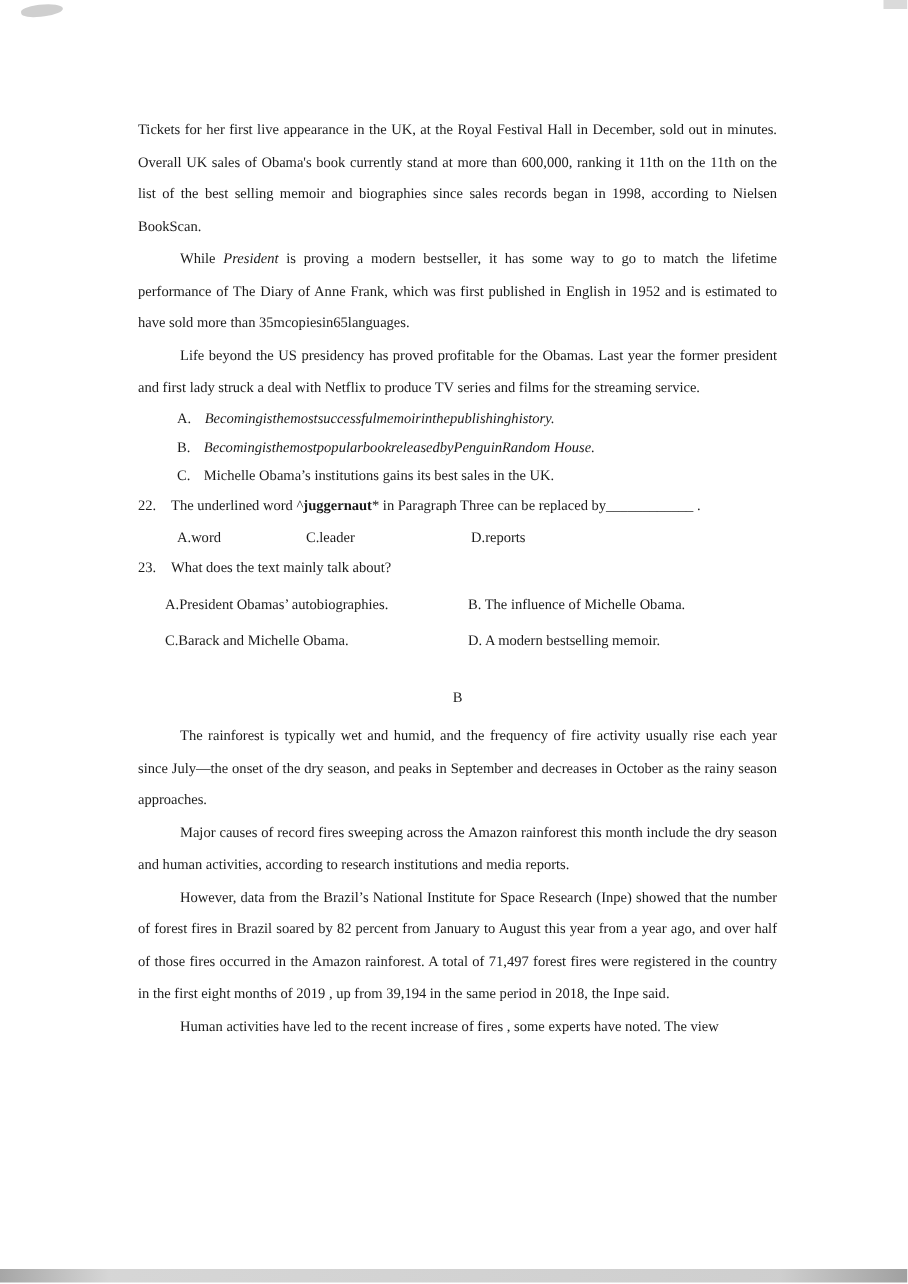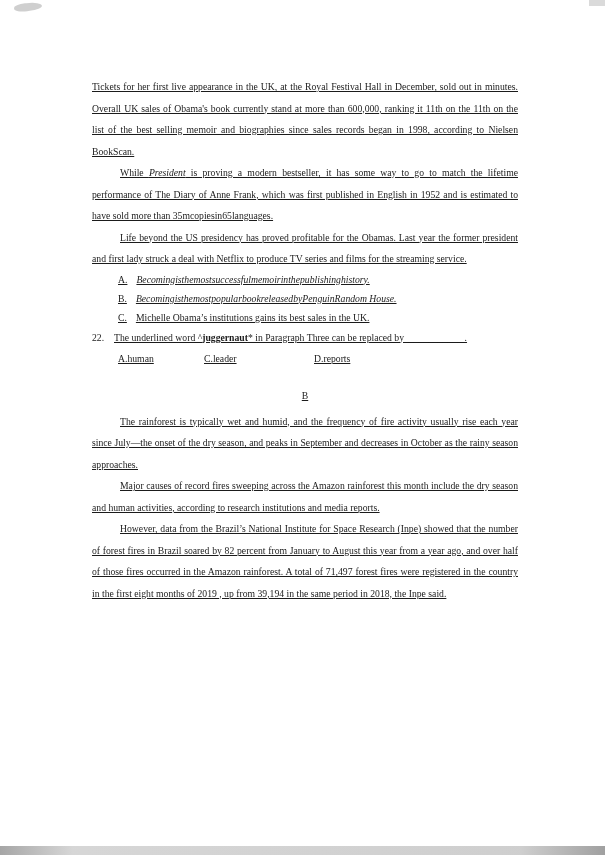--- a/index.html
+++ b/index.html
@@ -17,7 +17,6 @@
     top: 0; left: 0;
     width: 605px; height: 856px;
     padding: 76px 87px 0 92px;
-    text-decoration: underline;
   }
   .para {
     text-align: justify;

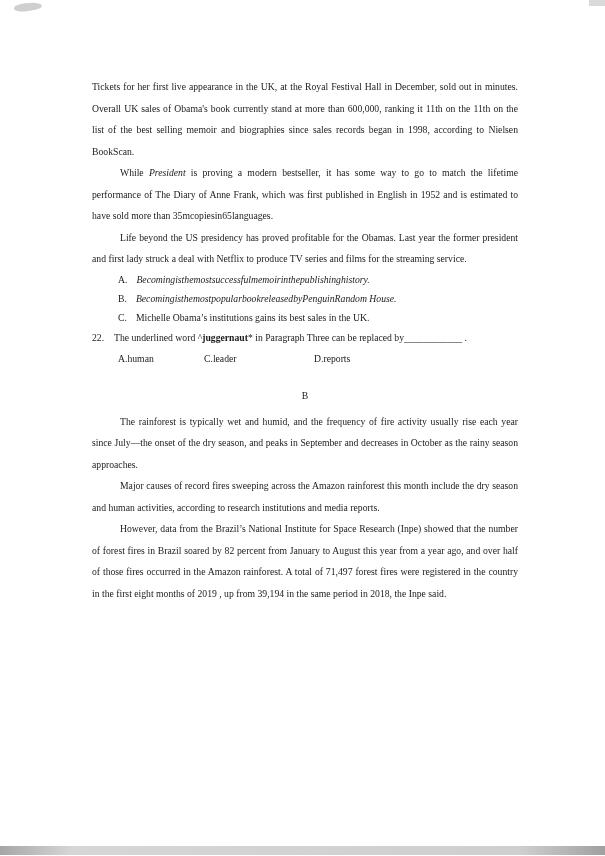--- a/index.html
+++ b/index.html
@@ -98,7 +98,7 @@
   <div>
     <div class="q-stem"><span class="q-num">22.</span><span>The underlined word ^</span><span class="bold">juggernaut</span><span>* in Paragraph Three can be replaced by____________ .</span></div>
     <div class="q22-options">
-      <span>A.human</span>
+      <span>A.word</span>
       <span>C.leader</span>
       <span>D.reports</span>
     </div>

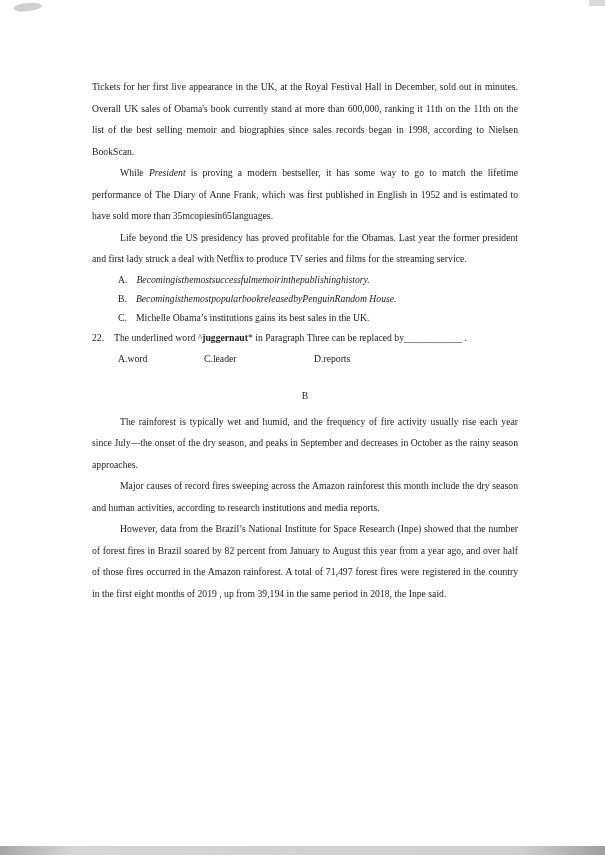--- a/index.html
+++ b/index.html
@@ -105,6 +105,7 @@
   </div>
 
   <div>
+    <div class="q-stem"><span class="q-num">23.</span><span>What does the text mainly talk about?</span></div>
   </div>
 
   <div class="section-label">B</div>

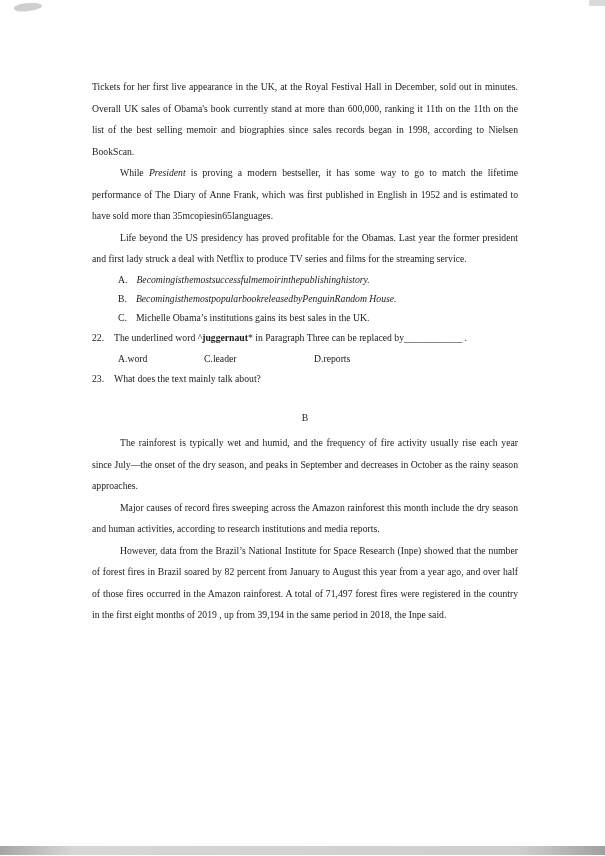--- a/index.html
+++ b/index.html
@@ -106,6 +106,12 @@
 
   <div>
     <div class="q-stem"><span class="q-num">23.</span><span>What does the text mainly talk about?</span></div>
+    <div class="q23-options">
+      <span>A.President Obamas’ autobiographies.</span>
+      <span>B. The influence of Michelle Obama.</span>
+      <span>C.Barack and Michelle Obama.</span>
+      <span>D. A modern bestselling memoir.</span>
+    </div>
   </div>
 
   <div class="section-label">B</div>

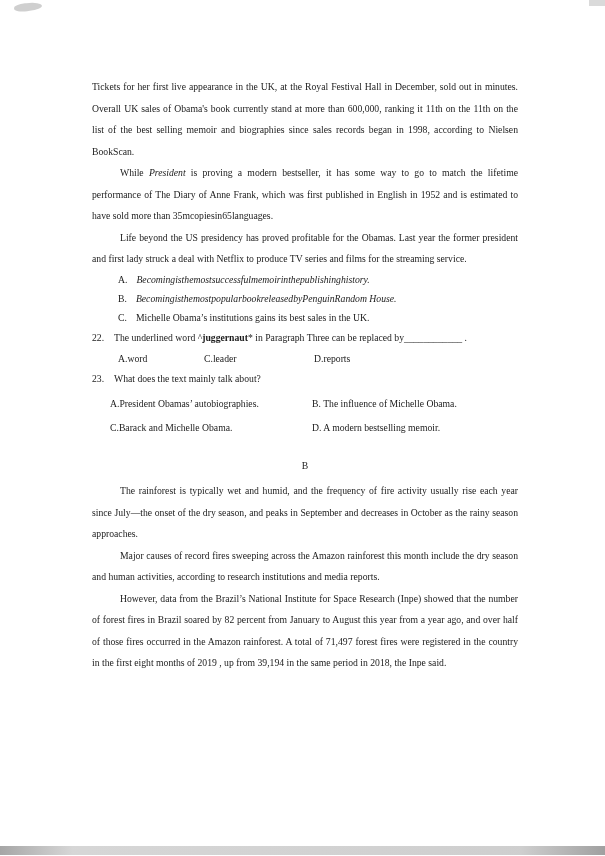--- a/index.html
+++ b/index.html
@@ -119,6 +119,7 @@
   <p class="para">The rainforest is typically wet and humid, and the frequency of fire activity usually rise each year since July—the onset of the dry season, and peaks in September and decreases in October as the rainy season approaches.</p>
   <p class="para">Major causes of record fires sweeping across the Amazon rainforest this month include the dry season and human activities, according to research institutions and media reports.</p>
   <p class="para">However, data from the Brazil’s National Institute for Space Research (Inpe) showed that the number of forest fires in Brazil soared by 82 percent from January to August this year from a year ago, and over half of those fires occurred in the Amazon rainforest. A total of 71,497 forest fires were registered in the country in the first eight months of 2019 , up from 39,194 in the same period in 2018, the Inpe said.</p>
+  <p class="para">Human activities have led to the recent increase of fires , some experts have noted. The view</p>
 
 </div>
 

